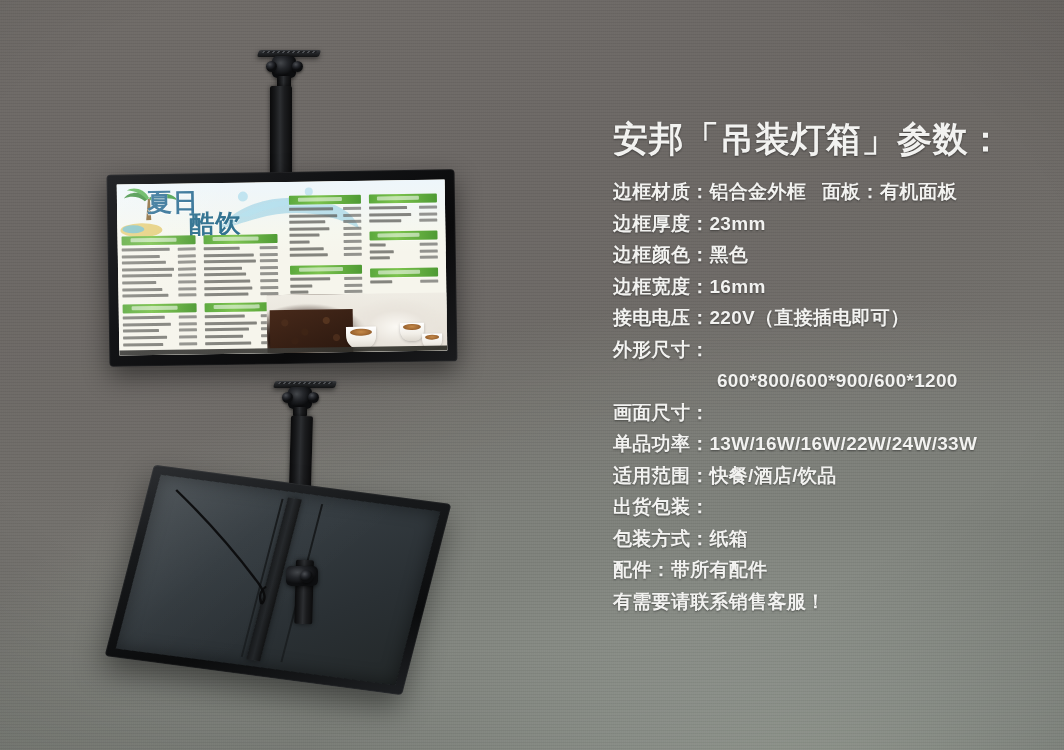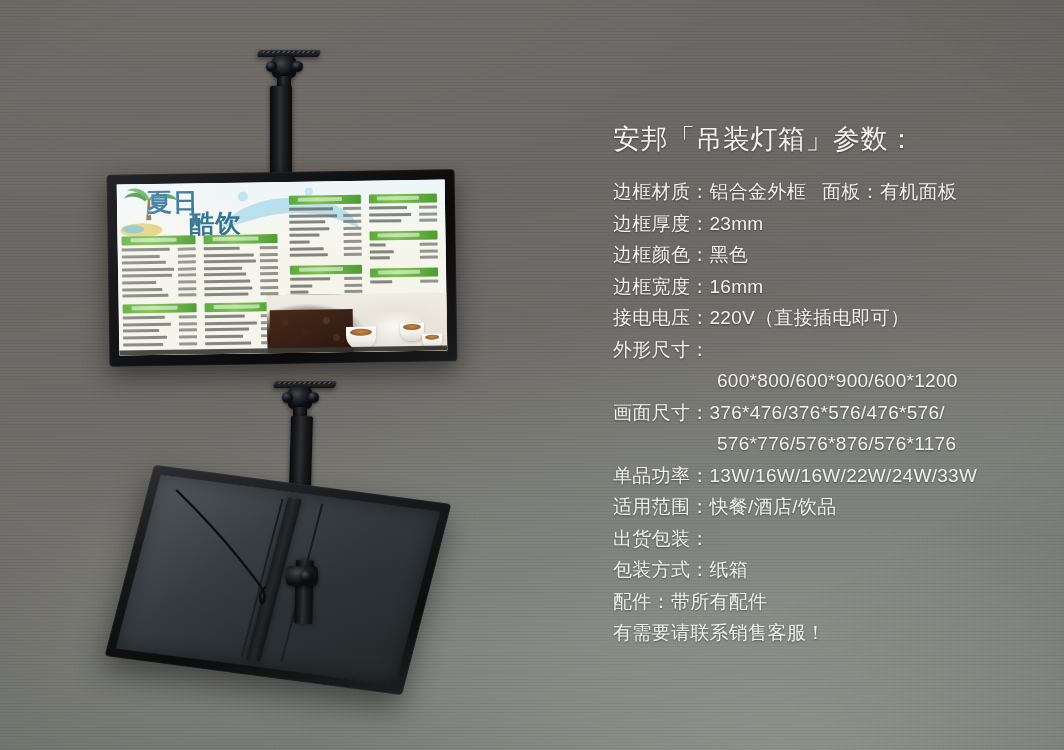--- a/index.html
+++ b/index.html
@@ -219,7 +219,7 @@
     text-shadow:0 1px 2px rgba(0,0,0,.42);
   }
   #spec-title{
-    font-size:27px;font-weight:400;line-height:34px;
+    font-size:35px;font-weight:700;line-height:34px;
     letter-spacing:.5px;margin:0 0 20px 0;
     white-space:nowrap;
   }

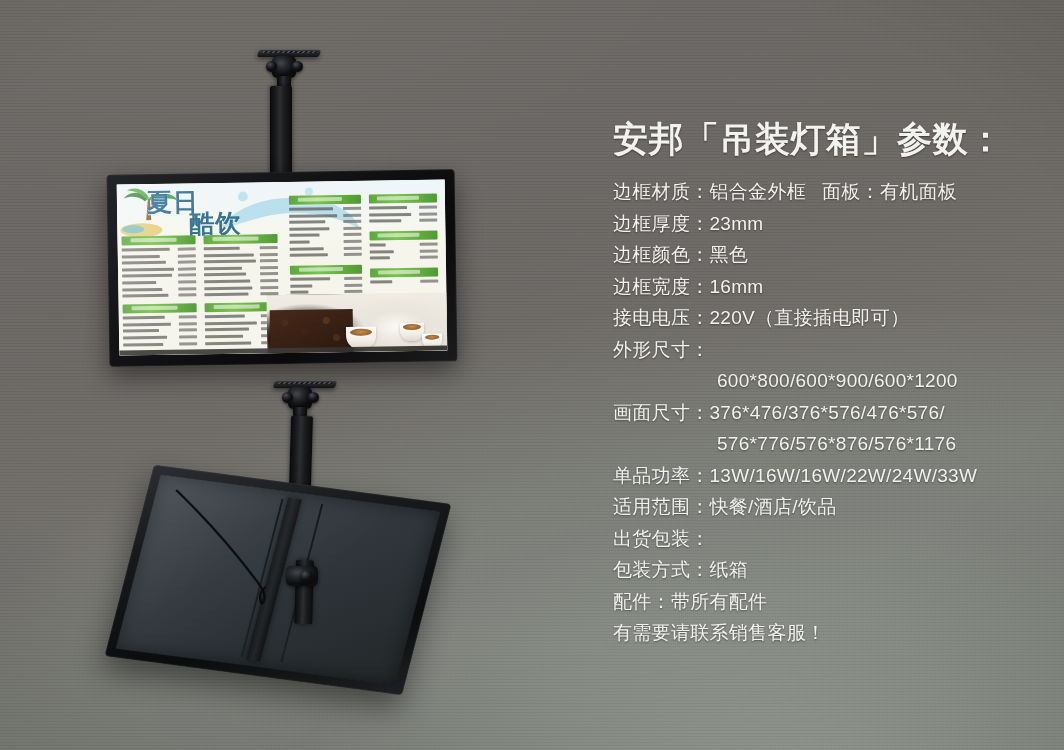--- a/index.html
+++ b/index.html
@@ -225,7 +225,7 @@
   }
   .line{
     display:flex;align-items:baseline;
-    font-size:19px;line-height:31.5px;font-weight:400;letter-spacing:.3px;
+    font-size:19px;line-height:31.5px;font-weight:700;letter-spacing:.3px;
     white-space:nowrap;
     text-align:center;
   }

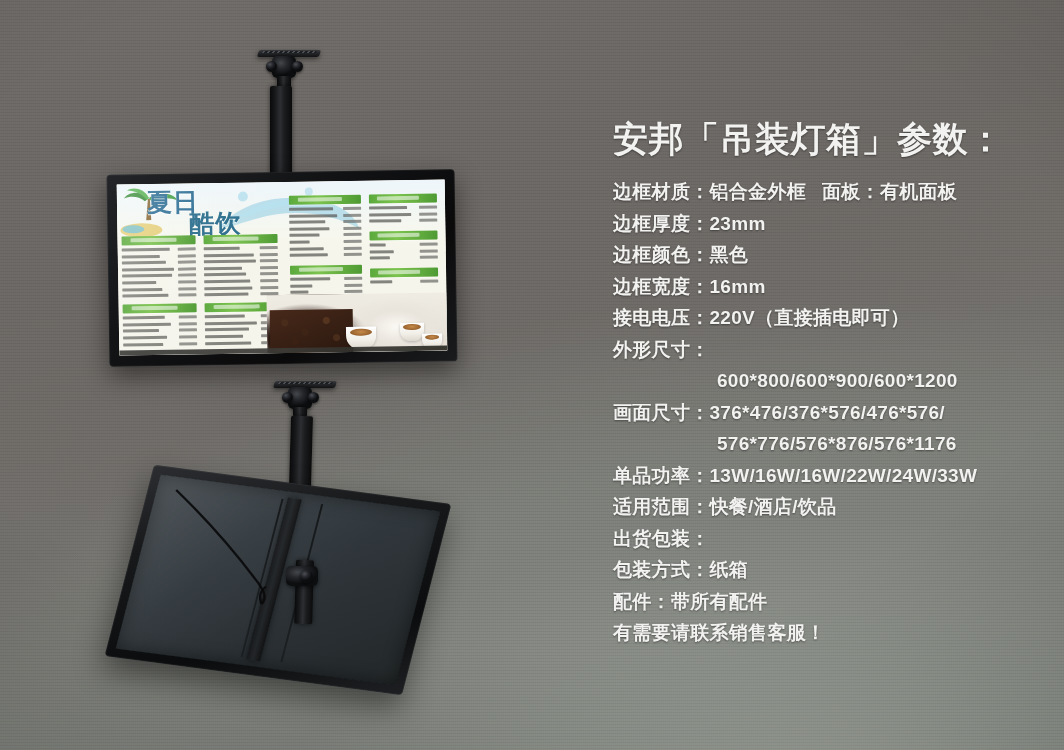--- a/index.html
+++ b/index.html
@@ -585,7 +585,6 @@
 
     <div class="line">
       <span class="k">画面尺寸：</span>
-      <span class="v">376*476/376*576/476*576/</span>
     </div>
     <div class="line cont">
       <span class="v">576*776/576*876/576*1176</span>

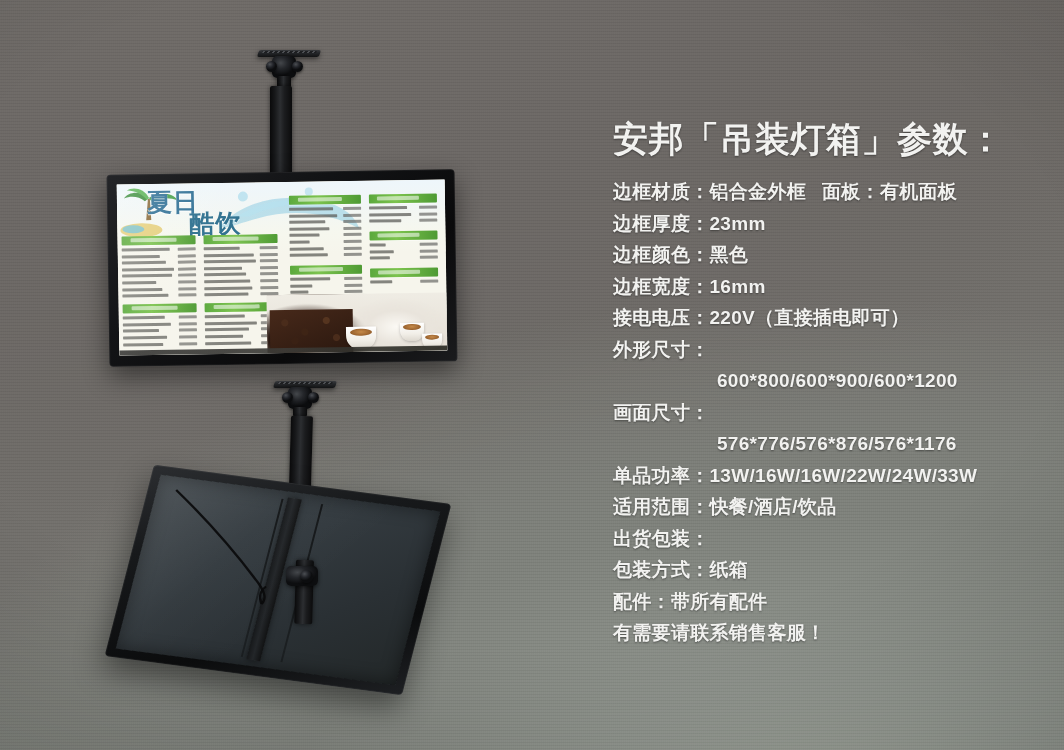--- a/index.html
+++ b/index.html
@@ -586,9 +586,6 @@
     <div class="line">
       <span class="k">画面尺寸：</span>
     </div>
-    <div class="line cont">
-      <span class="v">576*776/576*876/576*1176</span>
-    </div>
 
     <div class="line">
       <span class="k">单品功率：</span>

